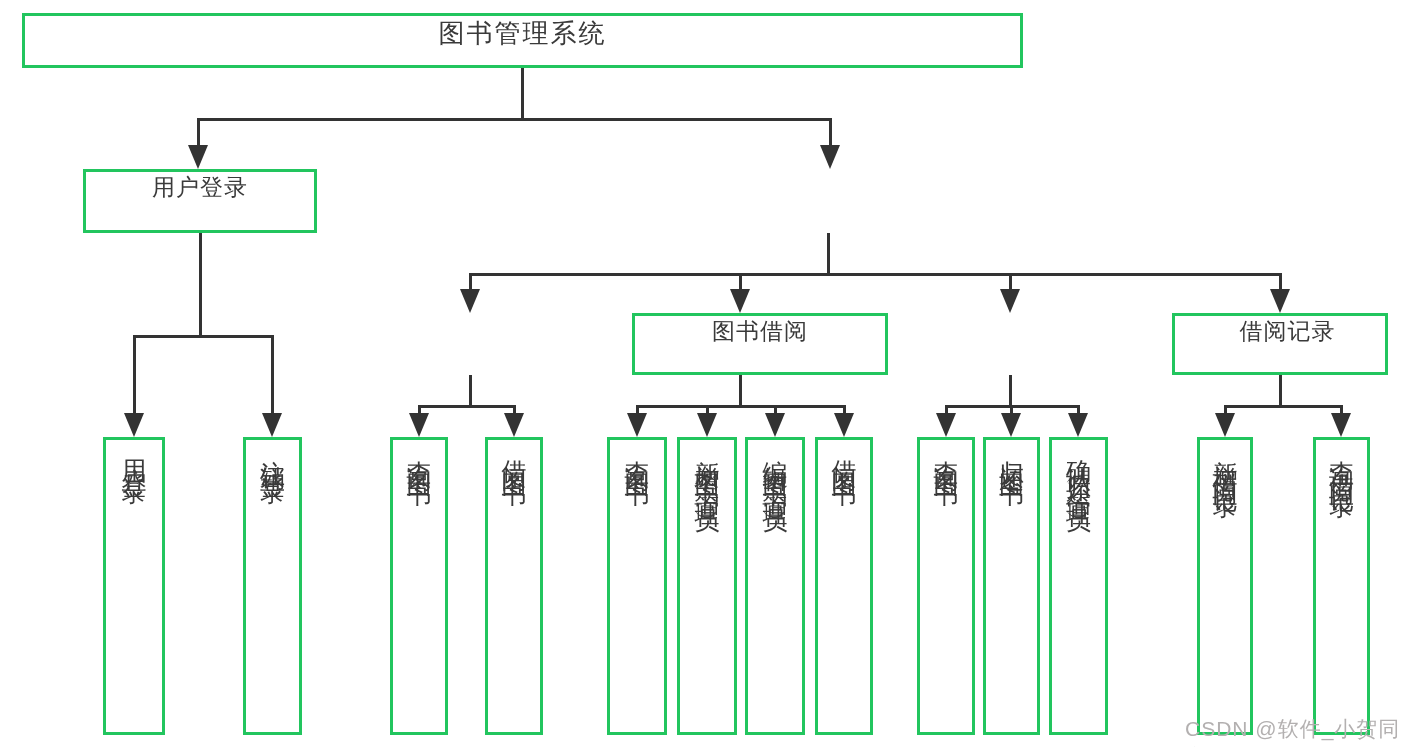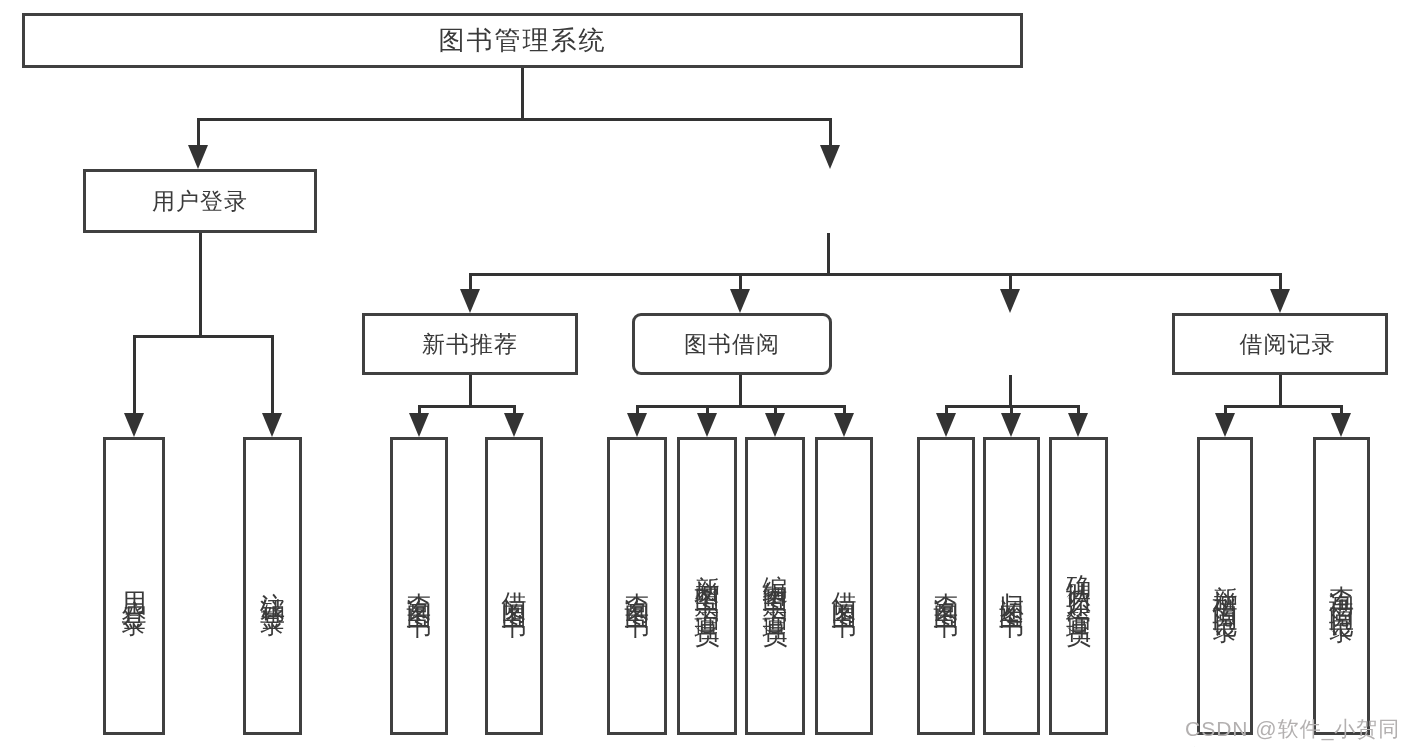--- a/index.html
+++ b/index.html
@@ -13,10 +13,10 @@
   .node{
     position:absolute;
     box-sizing:border-box;
-    border:3px solid #404040;
+    border:3px solid #22c55e;
     background:#ffffff;
     display:flex;
-    align-items:center;
+    align-items:flex-start;
     justify-content:center;
     color:#3a3a3a;
   }

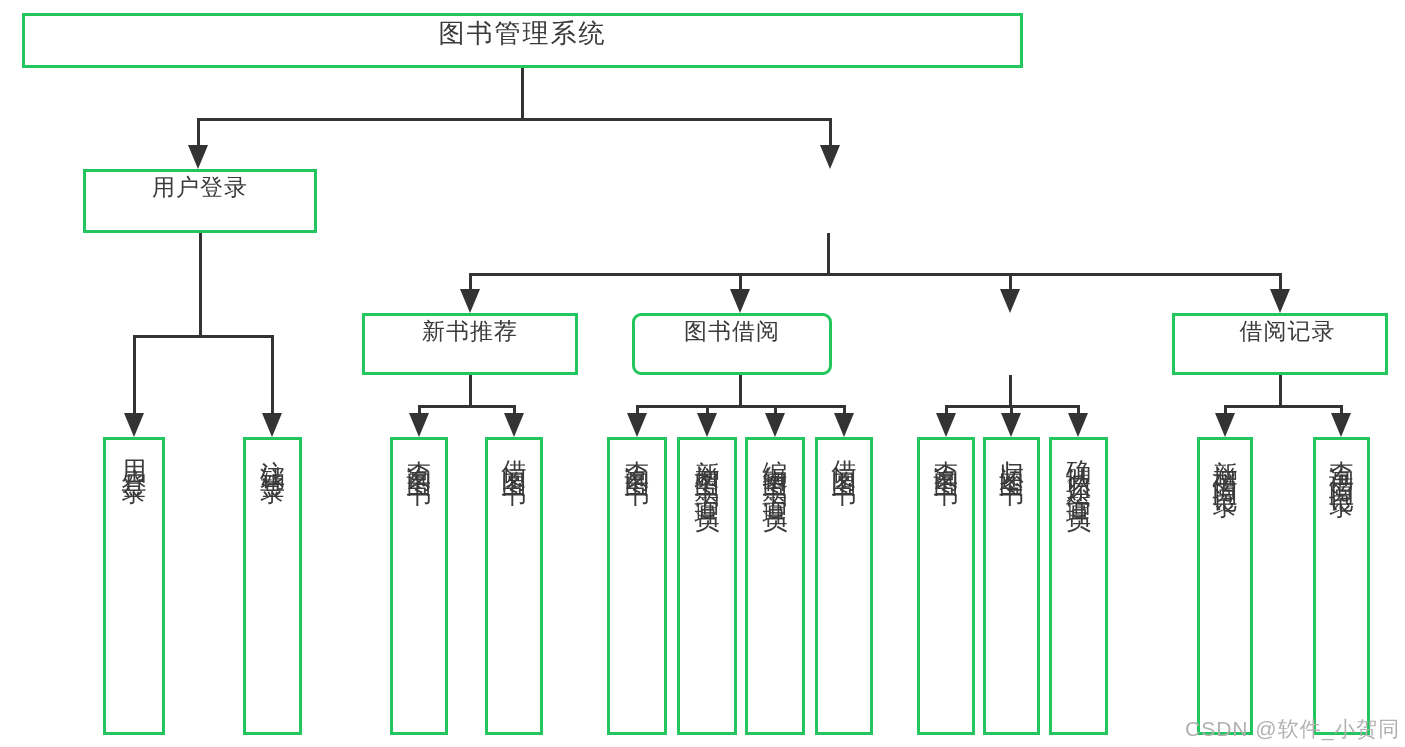--- a/index.html
+++ b/index.html
@@ -110,9 +110,6 @@
     <div class="node lv-branch" style="left: 83px; top: 169px; width: 234px; height: 64px;">
       <span>用户登录</span>
     </div>
-    <div class="node lv-branch" style="left: 362px; top: 313px; width: 216px; height: 62px;">
-      <span>新书推荐</span>
-    </div>
     <div class="node lv-branch" style="left: 632px; top: 313px; width: 200px; height: 62px; border-radius: 9px;">
       <span>图书借阅</span>
     </div>

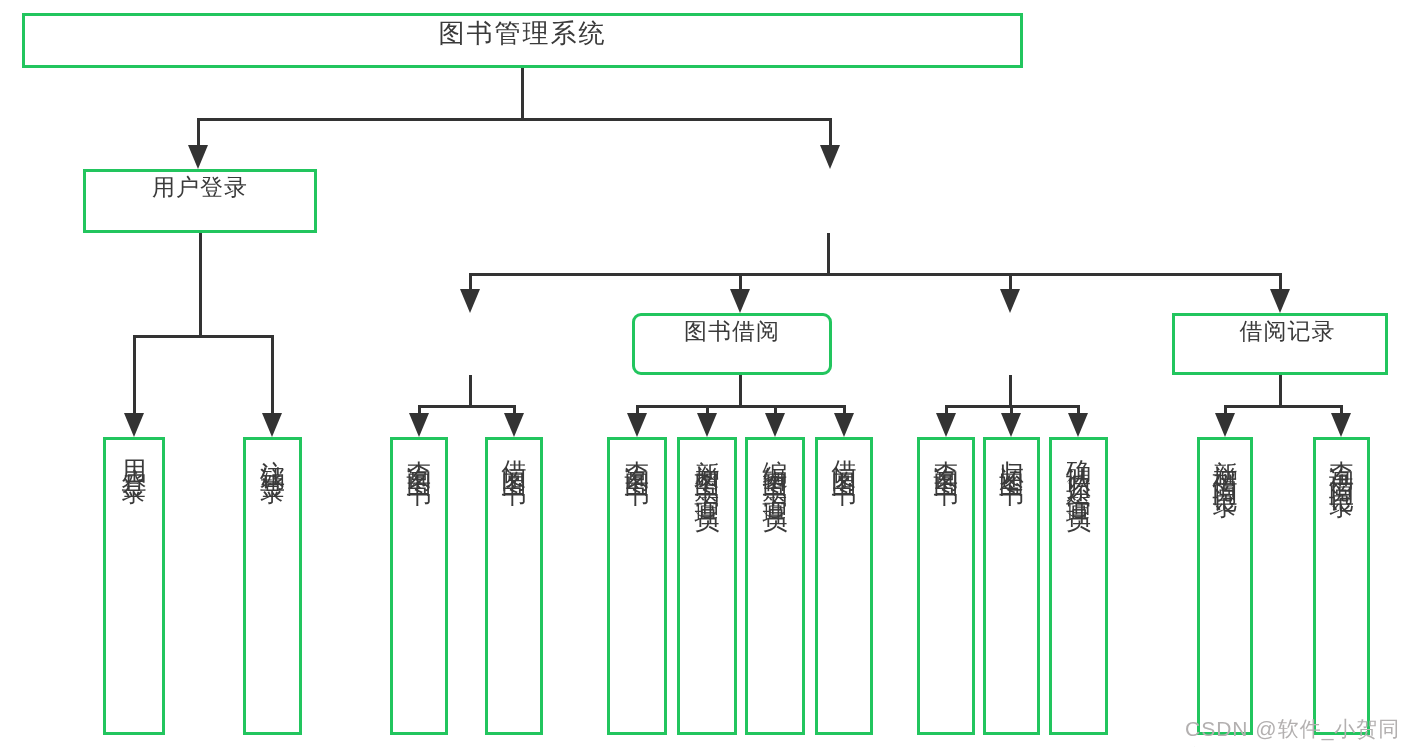--- a/index.html
+++ b/index.html
@@ -110,7 +110,7 @@
     <div class="node lv-branch" style="left: 83px; top: 169px; width: 234px; height: 64px;">
       <span>用户登录</span>
     </div>
-    <div class="node lv-branch" style="left: 632px; top: 313px; width: 200px; height: 62px; border-radius: 9px;">
+    <div class="node lv-branch" style="left: 632px; top: 313px; width: 256px; height: 62px;">
       <span>图书借阅</span>
     </div>
     <div class="node lv-branch" style="left: 1172px; top: 313px; width: 216px; height: 62px; padding-left: 15px;">

